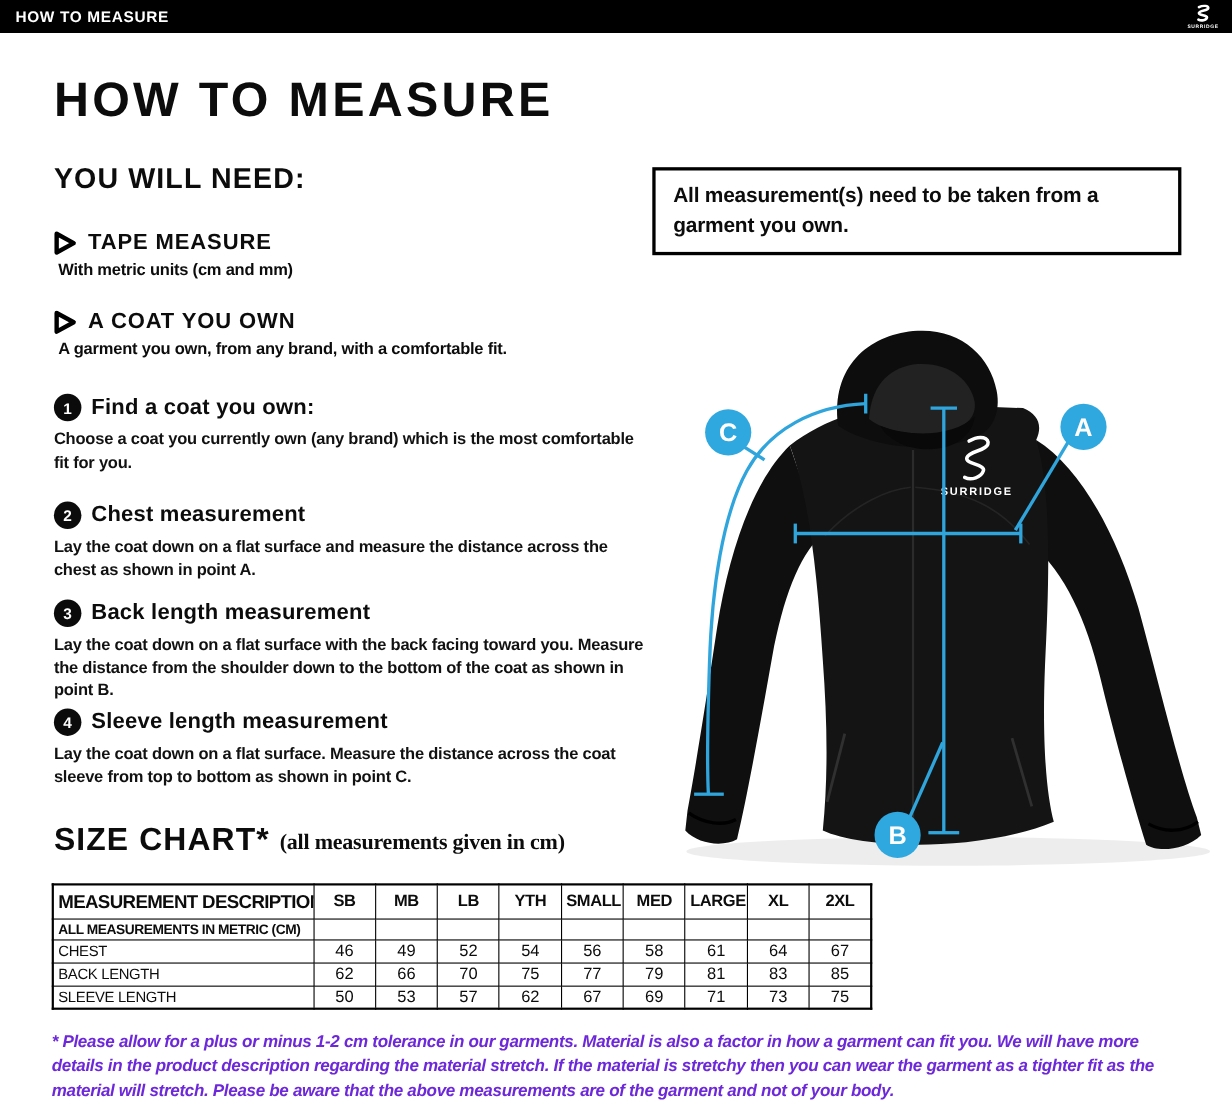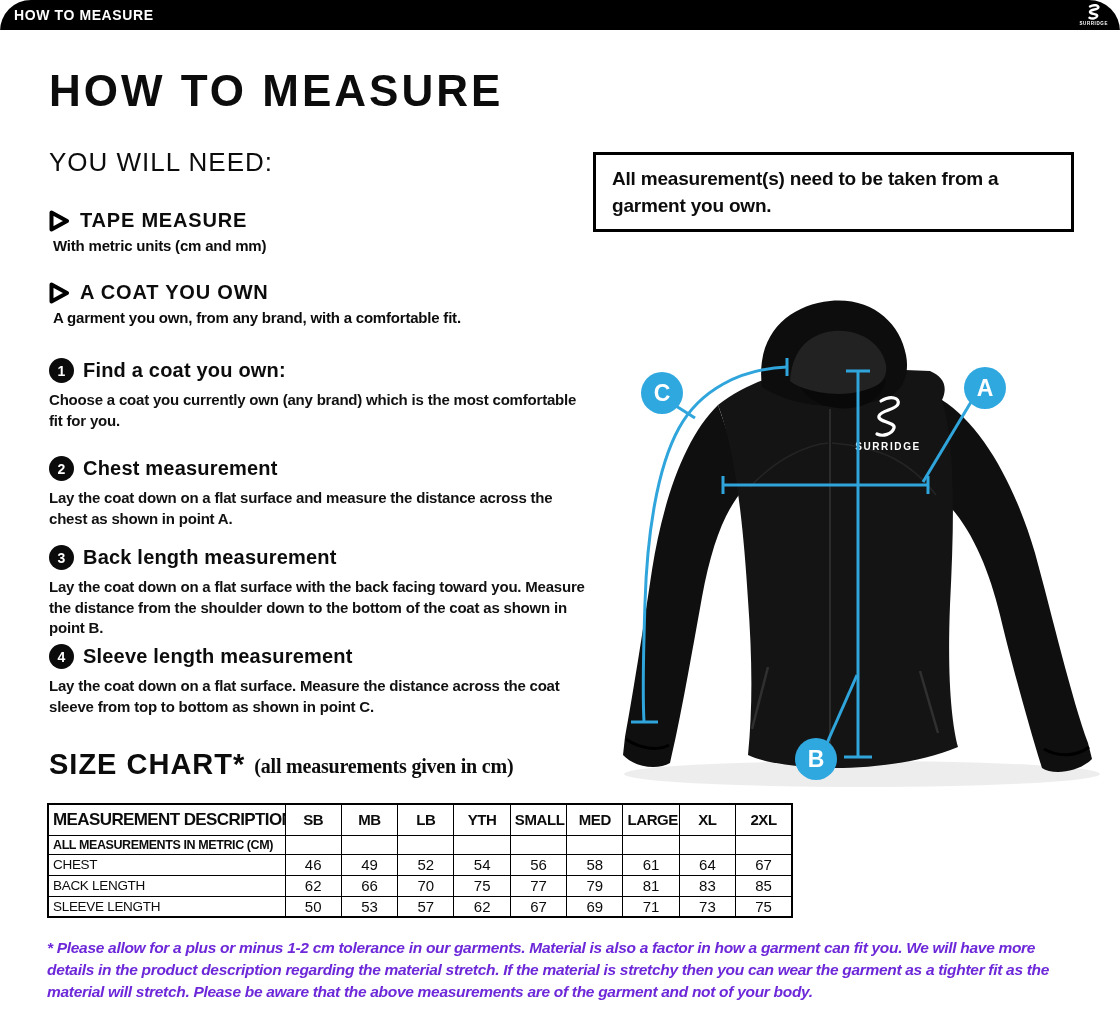--- a/index.html
+++ b/index.html
@@ -5,7 +5,7 @@
   * { margin:0; padding:0; box-sizing:border-box; }
   html,body { background:#ffffff; }
   body { font-family:"Liberation Sans", sans-serif; color:#0c0c0c; }
-  .page { position:relative; width:1120px; height:1013px; background:#fff; overflow:hidden;border-radius:31px; }
+  .page { position:relative; width:1120px; height:1013px; background:#fff; overflow:hidden; }
 
   
   .topbar { position:absolute; left:0; top:0; width:1120px; height:30px; background:#000;

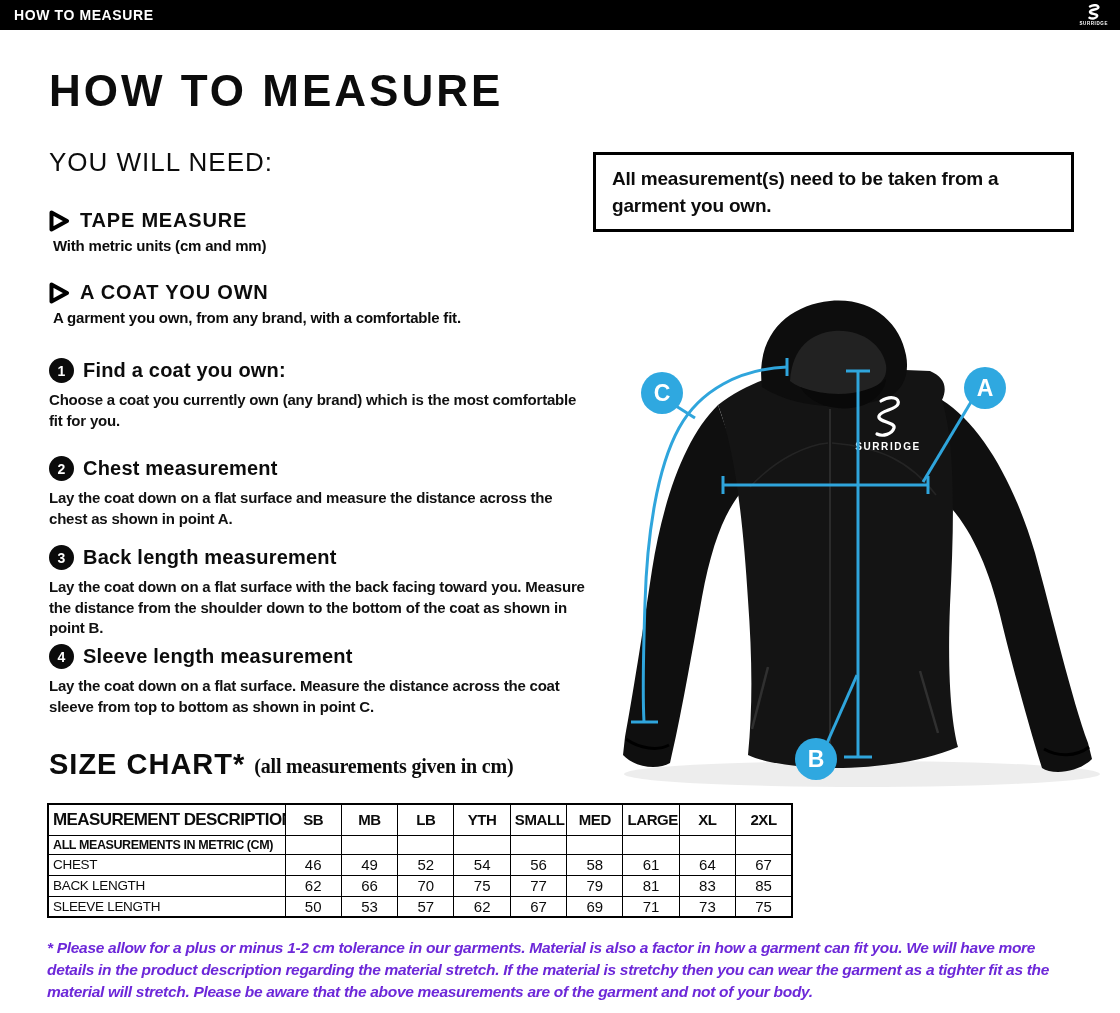--- a/index.html
+++ b/index.html
@@ -17,7 +17,7 @@
 
   
   .h1 { position:absolute; left:49px; top:66px; font-size:44px; font-weight:800; letter-spacing:3px; }
-  .h2 { position:absolute; left:49px; top:147px; font-size:26px; font-weight:400; letter-spacing:1px; }
+  .h2 { position:absolute; left:49px; top:147px; font-size:26px; font-weight:700; letter-spacing:1px; }
 
   
   .tool { position:absolute; left:49px; width:560px; }

